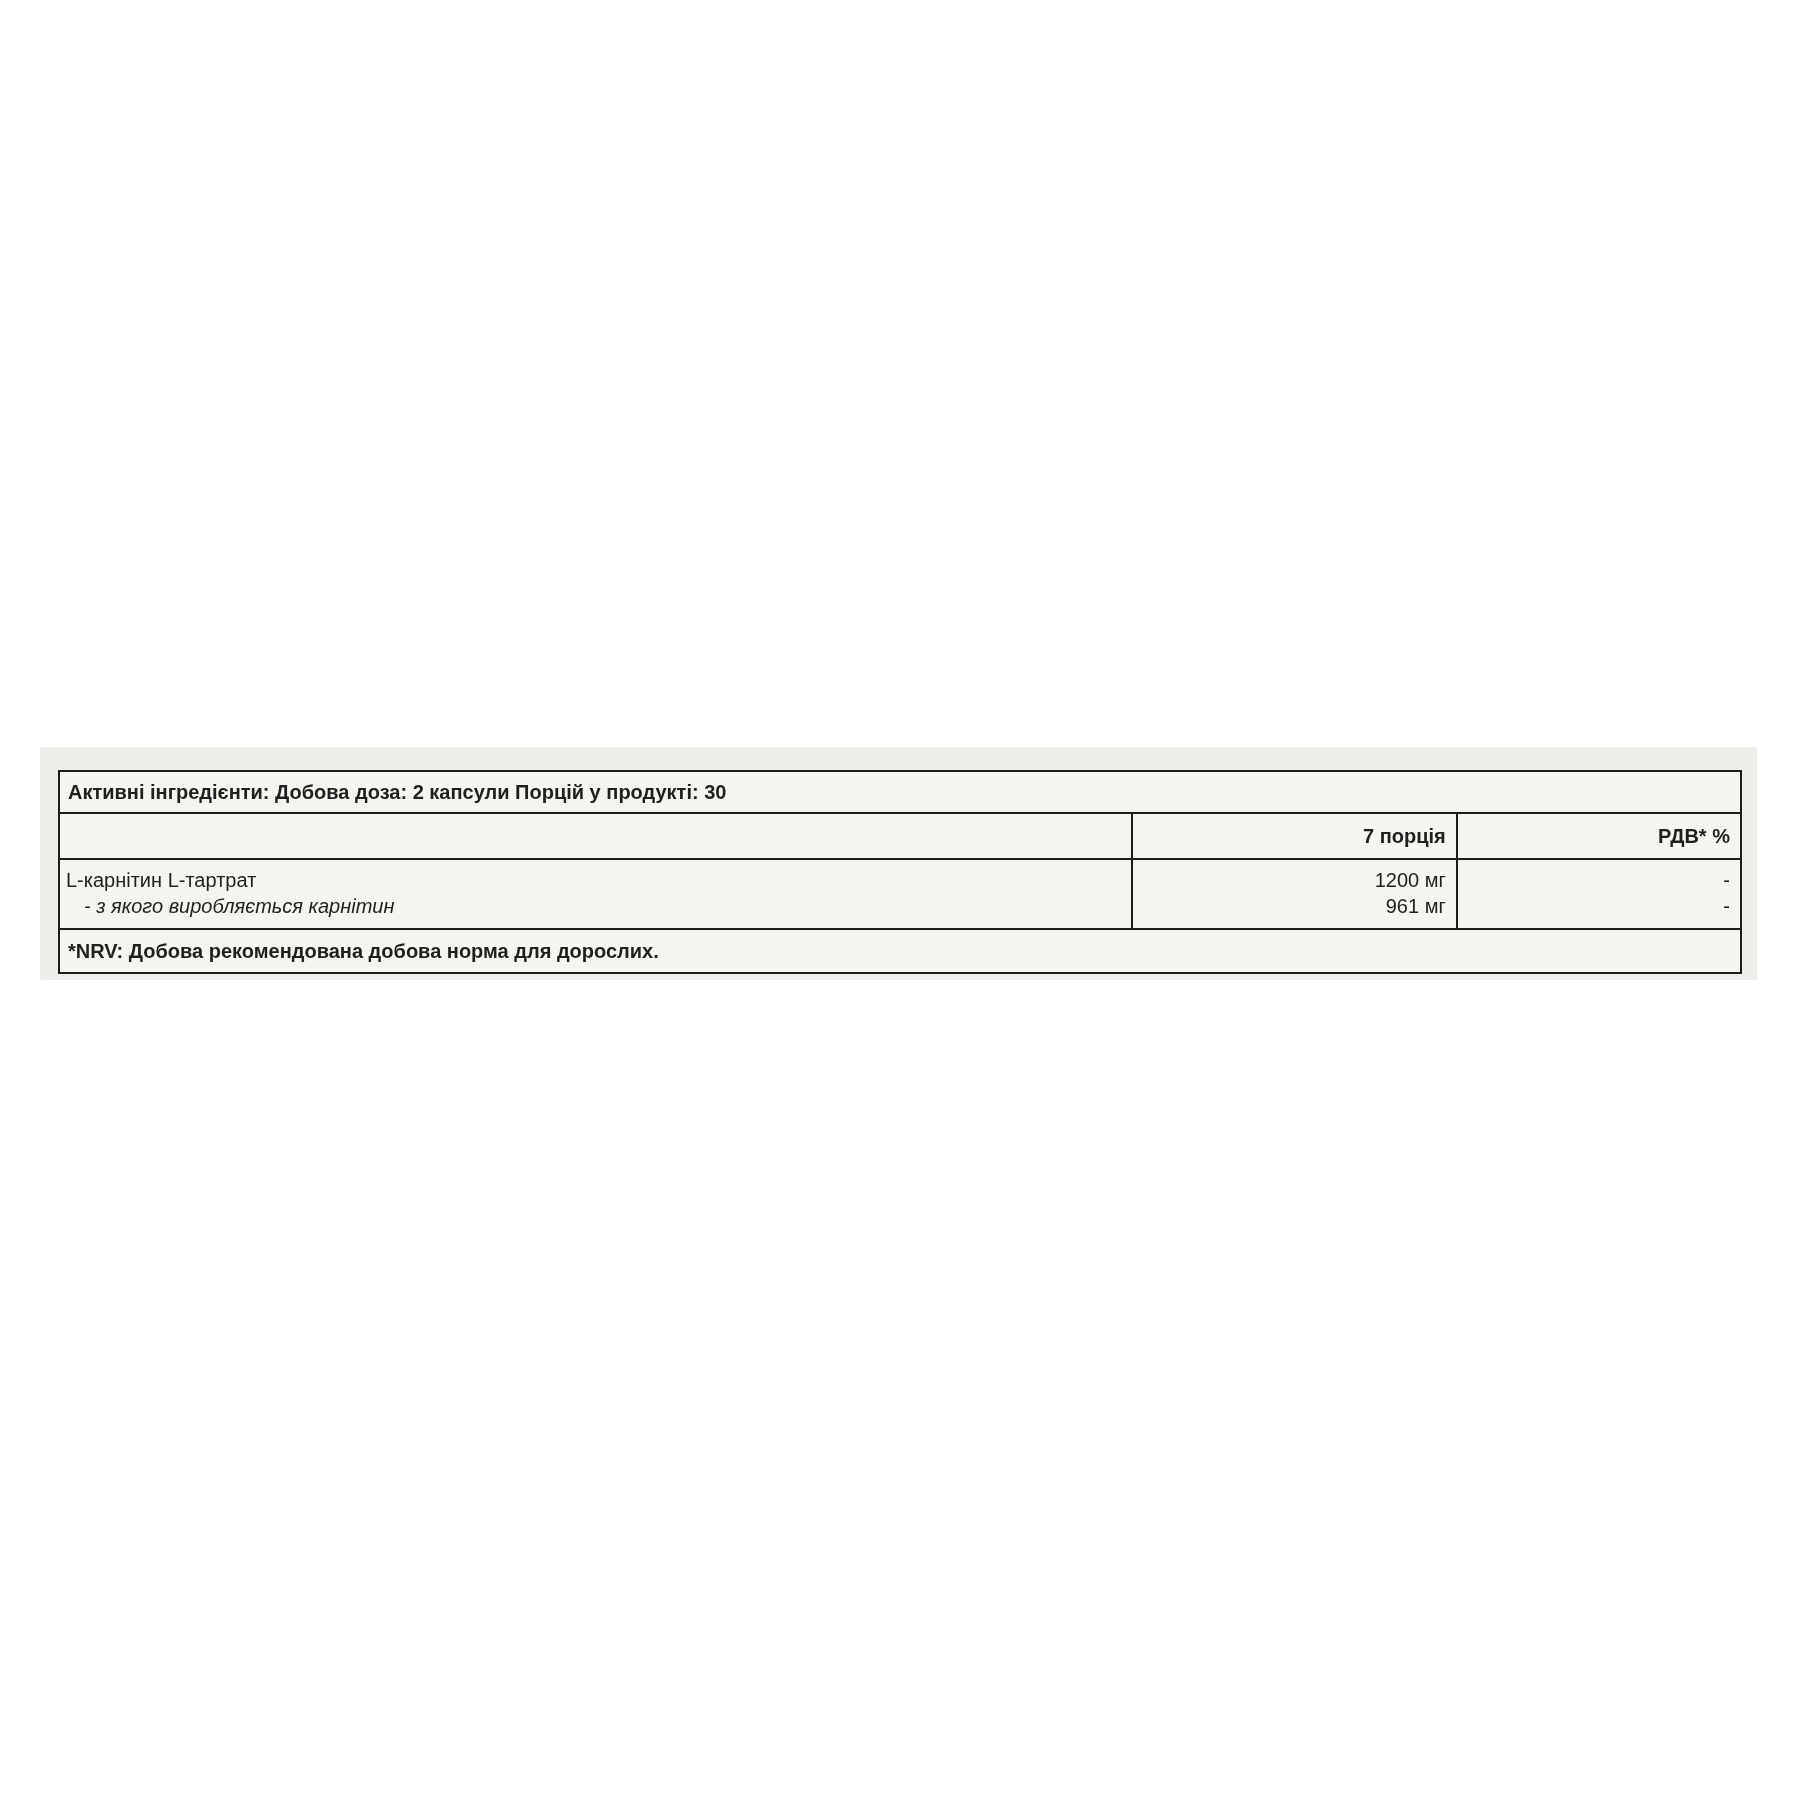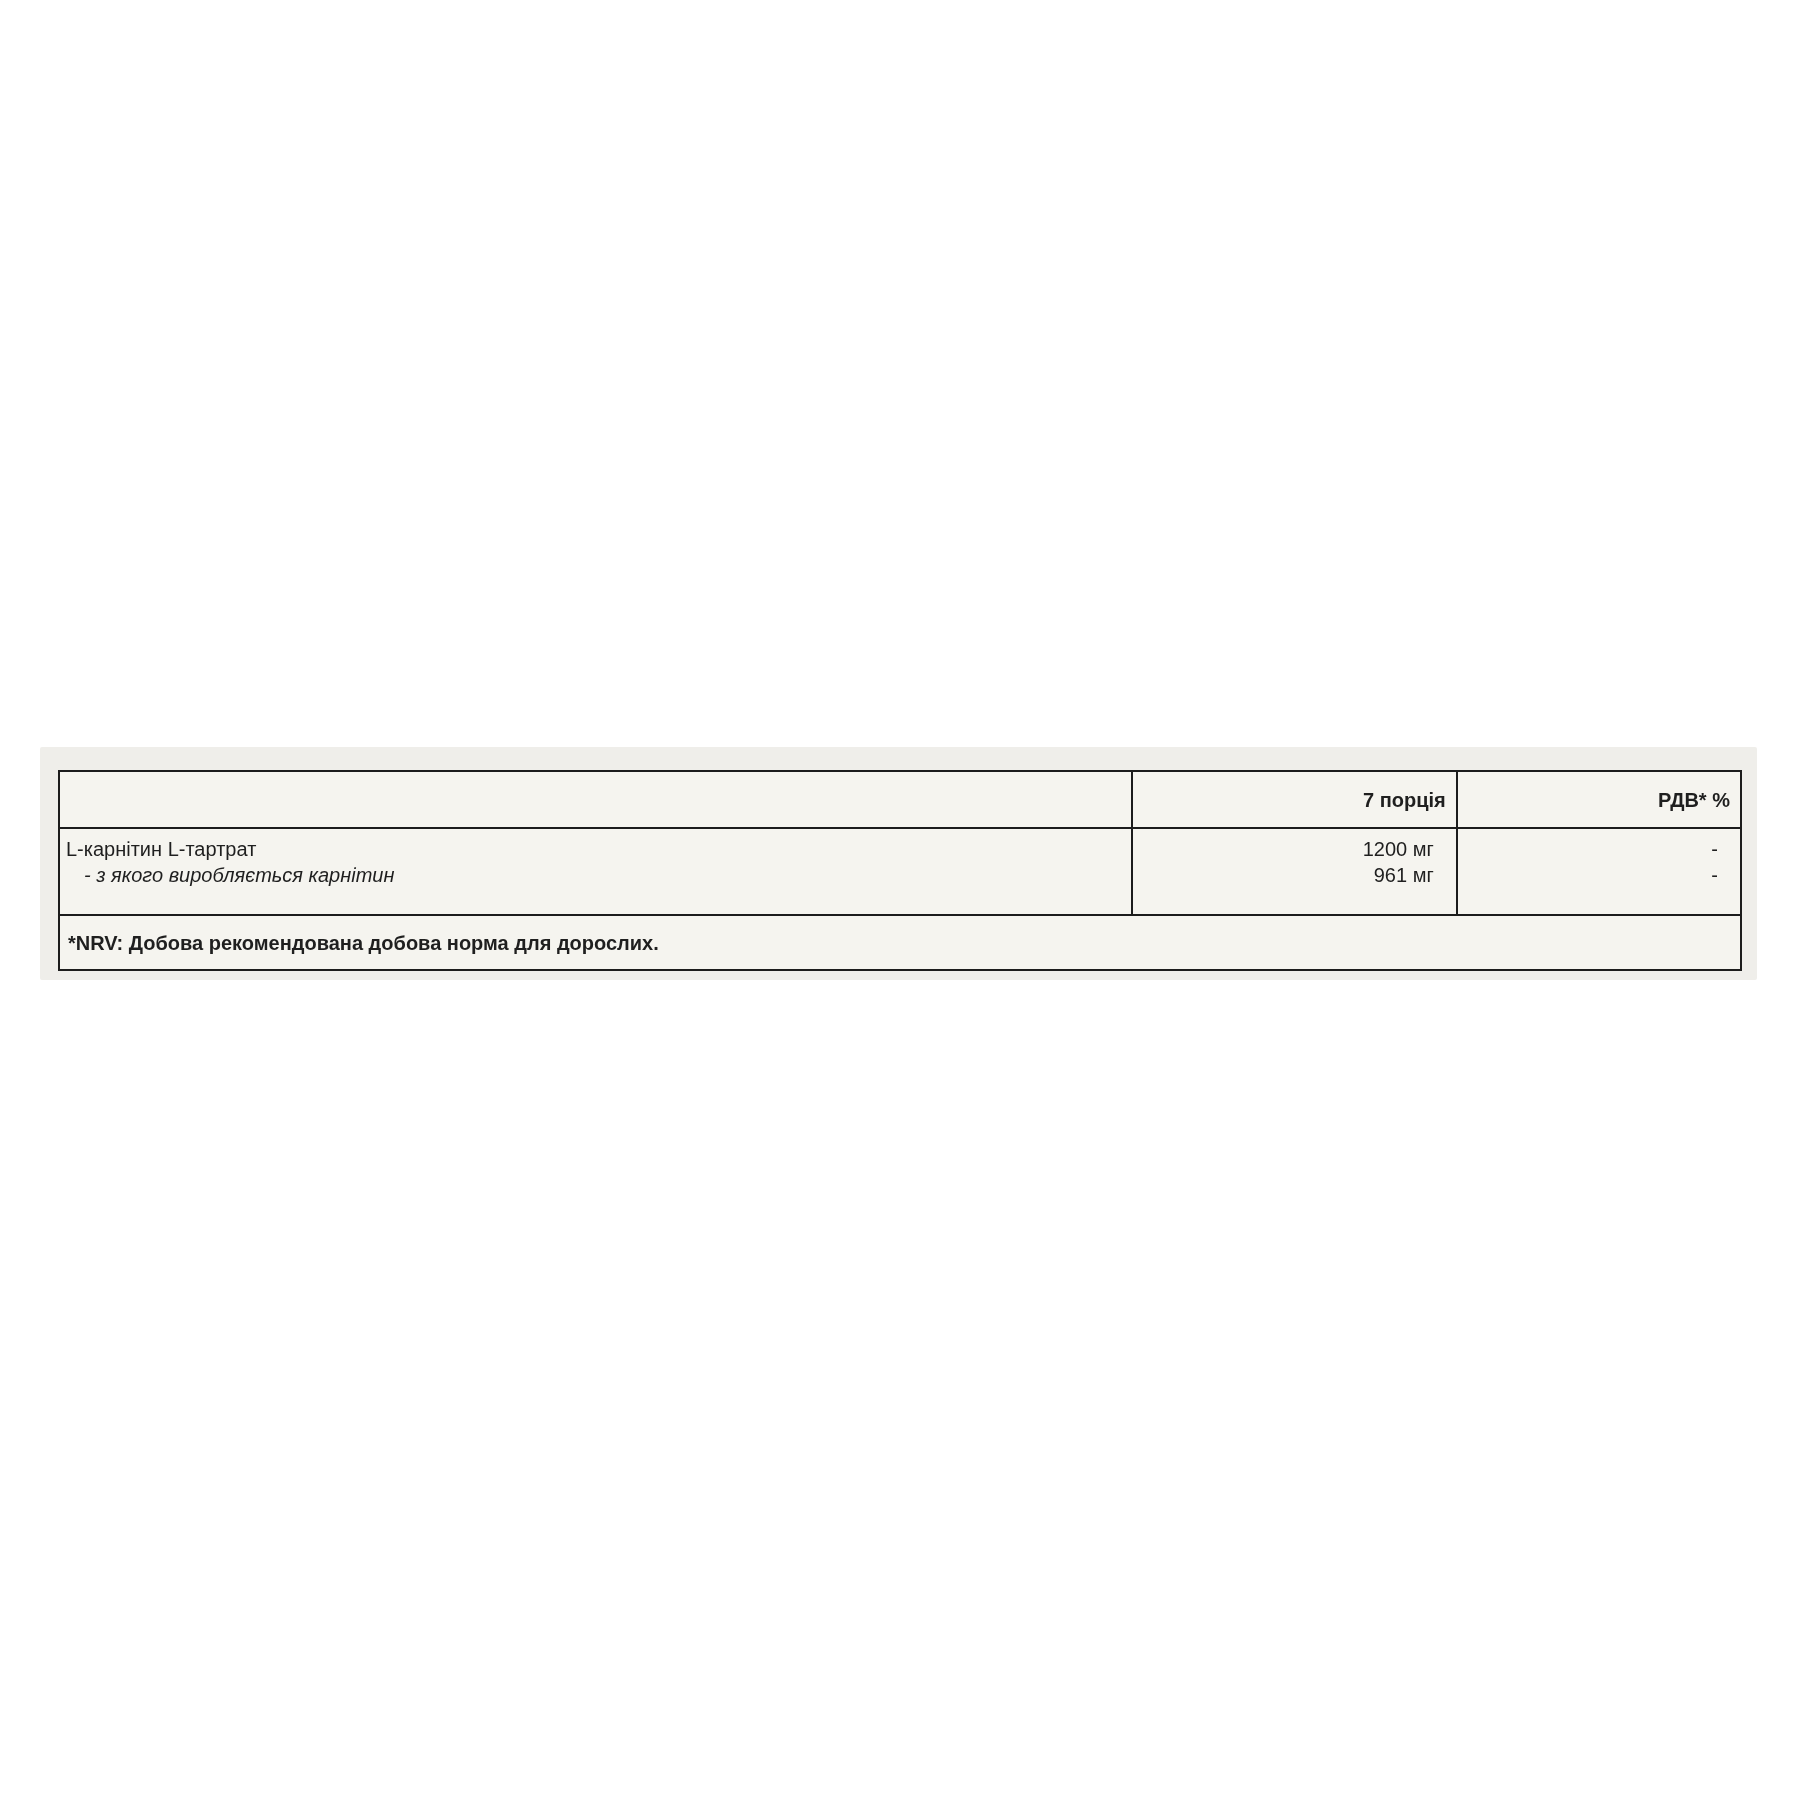--- a/index.html
+++ b/index.html
@@ -87,6 +87,9 @@
       <col class="col-nrv">
     </colgroup>
     <tbody>
+      <tr class="title-row">
+        <td class="title-cell" colspan="3">Активні інгредієнти: Добова доза: 2 капсули Порцій у продукті: 30</td>
+      </tr>
       <tr class="colhead-row">
         <th></th>
         <th>7 порція</th>

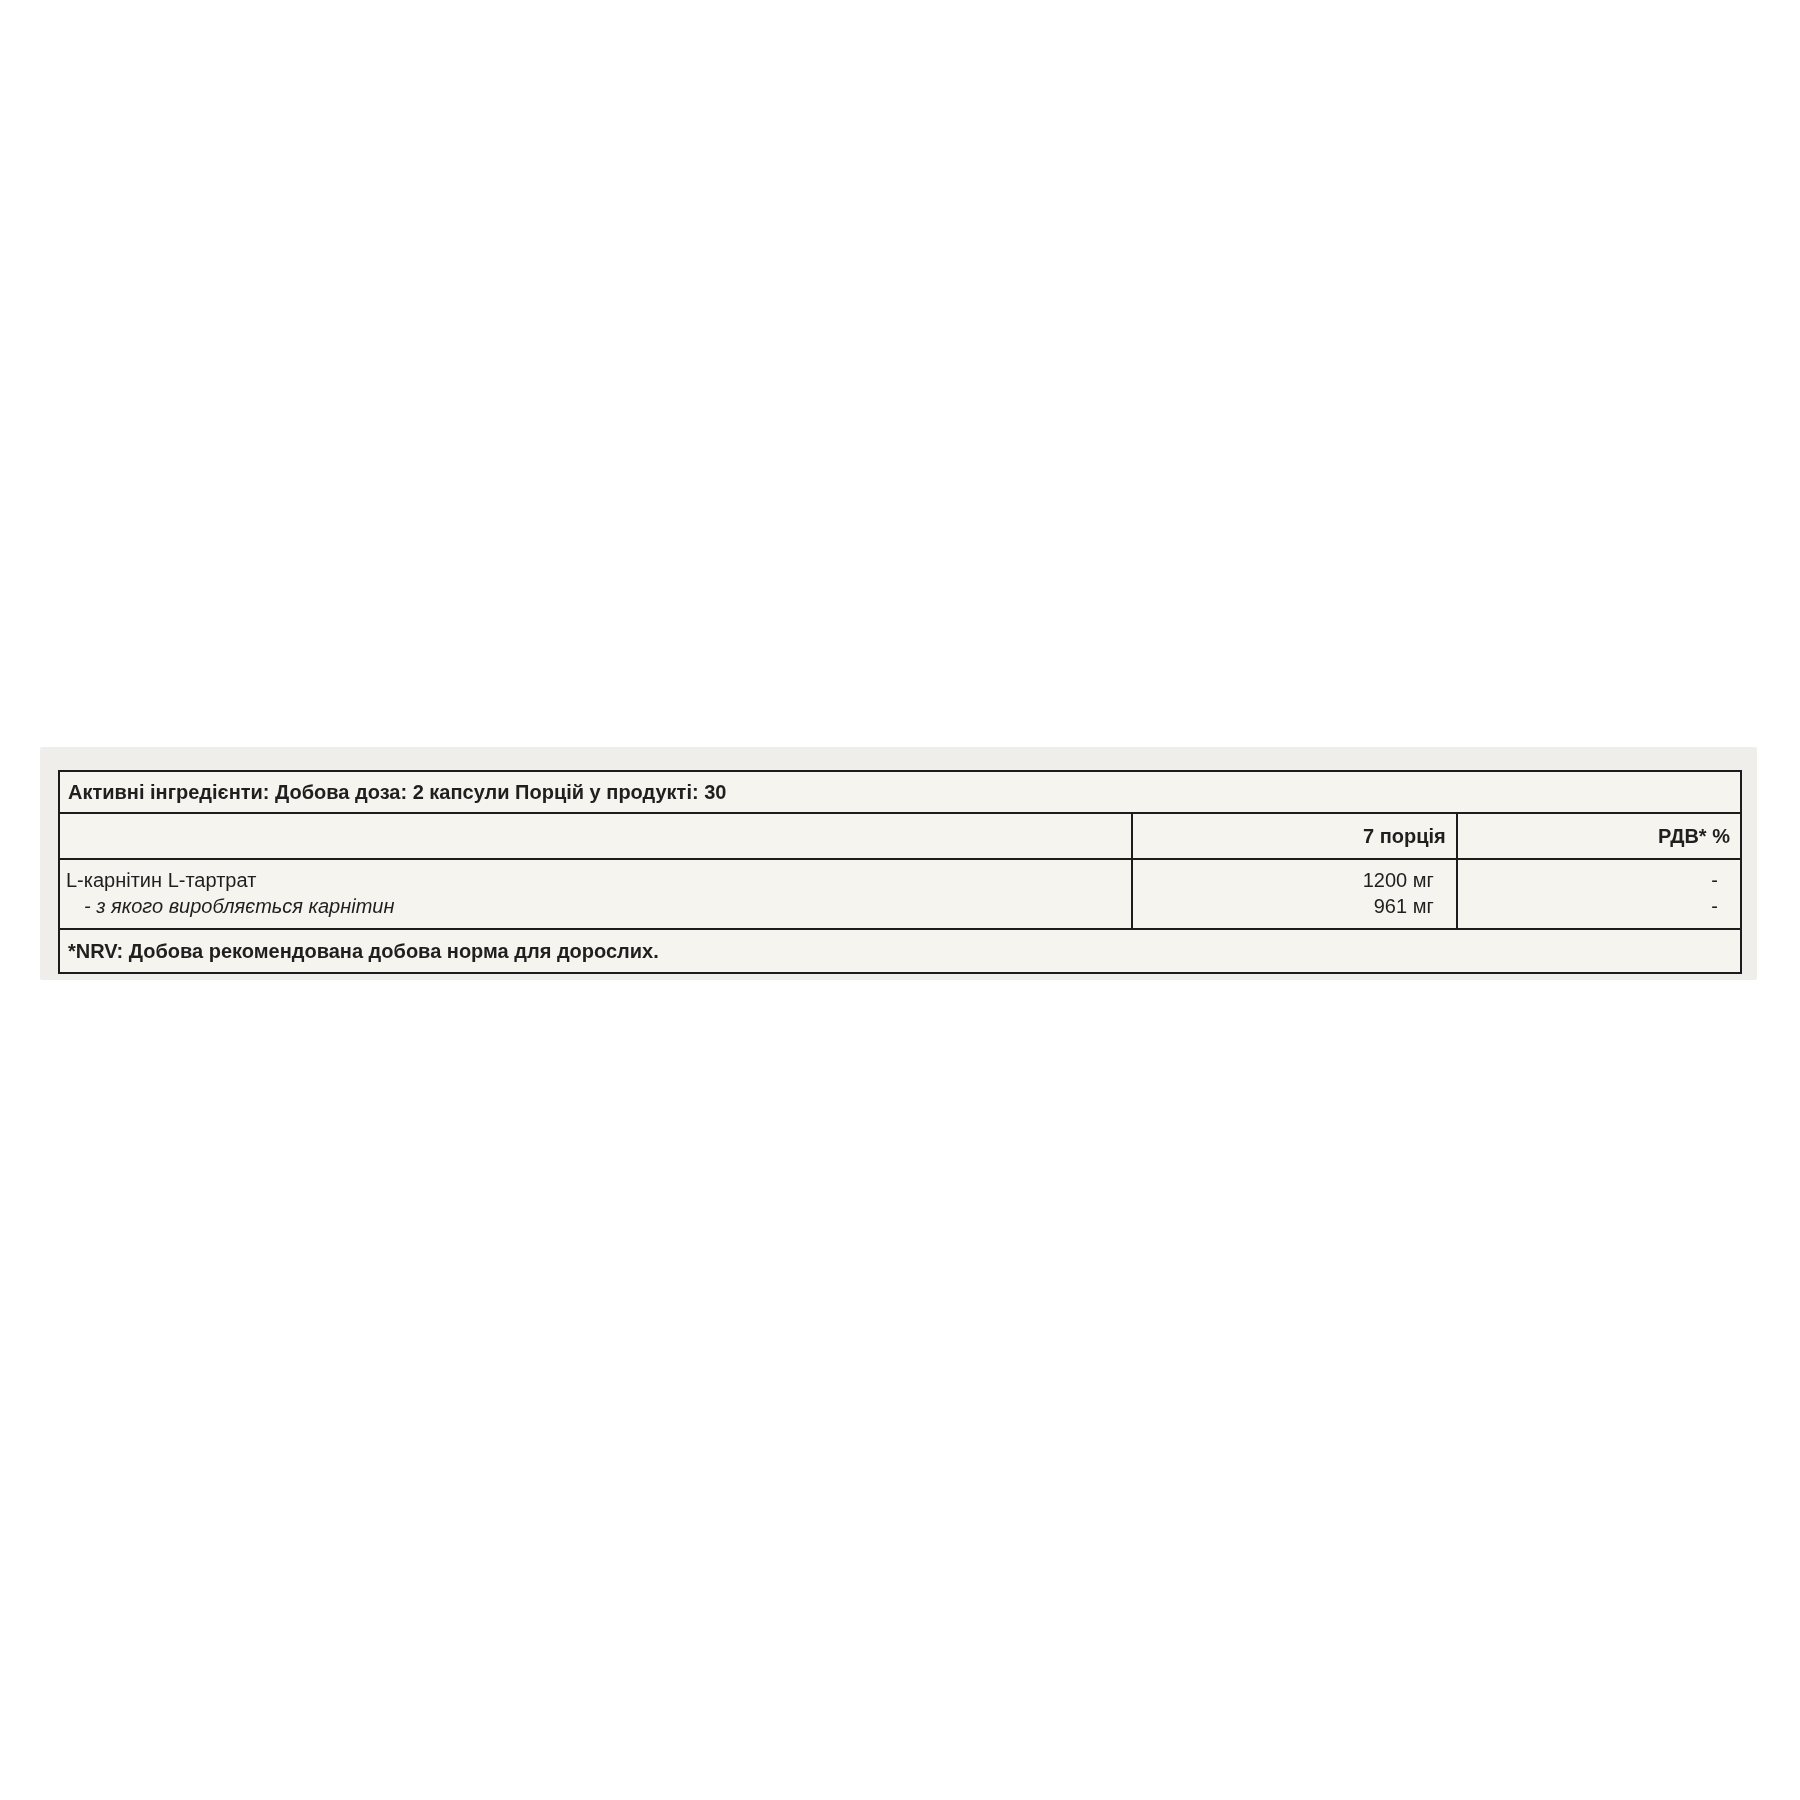--- a/index.html
+++ b/index.html
@@ -65,7 +65,7 @@
   }
   tr.data-row td.num{
     text-align:right;
-    padding-right:22px;
+    padding-right:10px;
   }
   .line{display:block;white-space:nowrap;}
   .line.sub{padding-left:18px;font-style:italic;}

